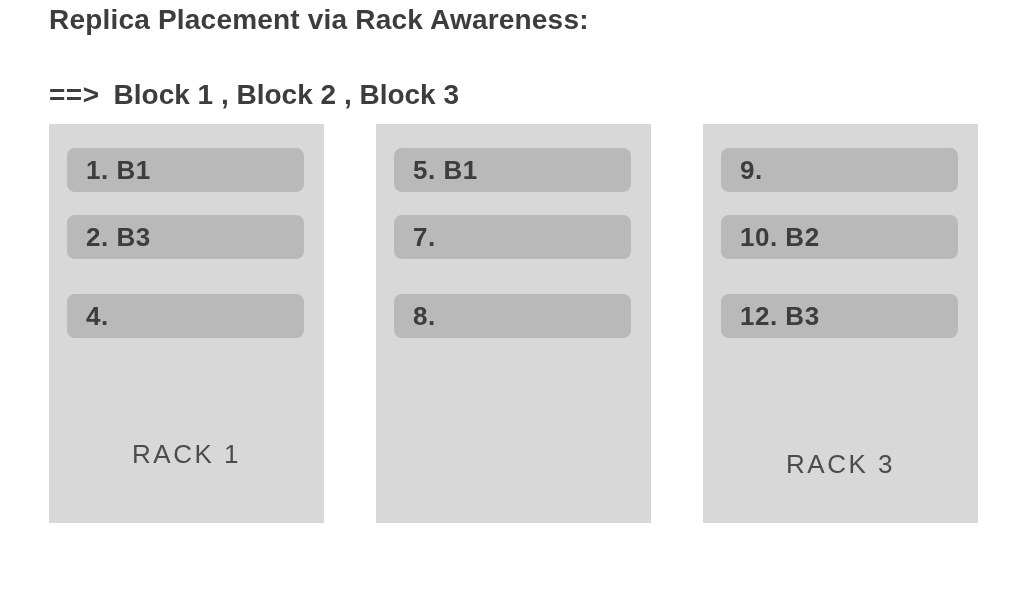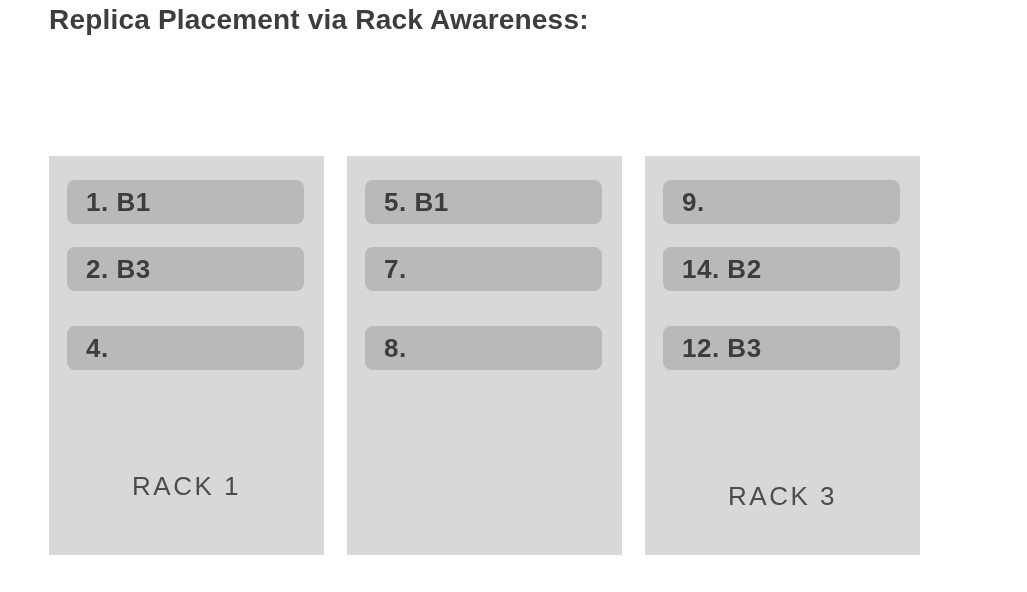--- a/index.html
+++ b/index.html
@@ -95,6 +95,9 @@
 
   <div class="title">Replica Placement via Rack Awareness:</div>
 
+  <div class="subtitle">
+    <span class="arrow">==&gt;</span><span class="blocks">Block 1 , Block 2 , Block 3</span>
+  </div>
 
   <div class="racks">
 

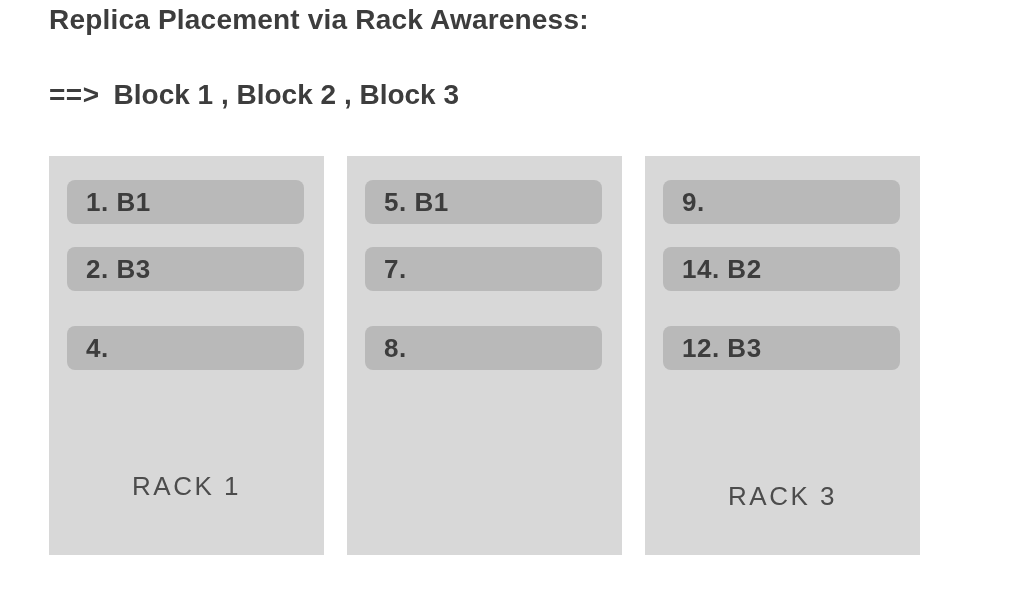--- a/index.html
+++ b/index.html
@@ -41,9 +41,9 @@
   .racks {
     position: absolute;
     left: 49px;
-    top: 156px;
+    top: 124px;
     display: flex;
-    gap: 23px;
+    gap: 52px;
     justify-content: flex-end;
   }
   .rack {

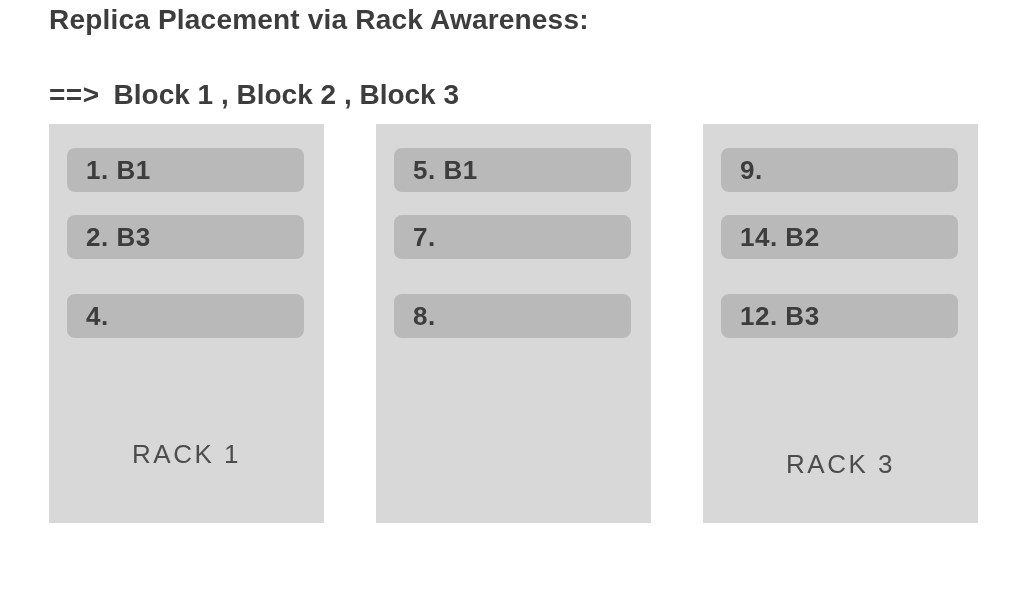--- a/index.html
+++ b/index.html
@@ -116,7 +116,7 @@
 
     <div class="rack">
       <div class="node">9.</div>
-      <div class="node">14. B2</div>
+      <div class="node">10. B2</div>
       <div class="node">12. B3</div>
       <div class="rack-label">RACK 3</div>
     </div>

